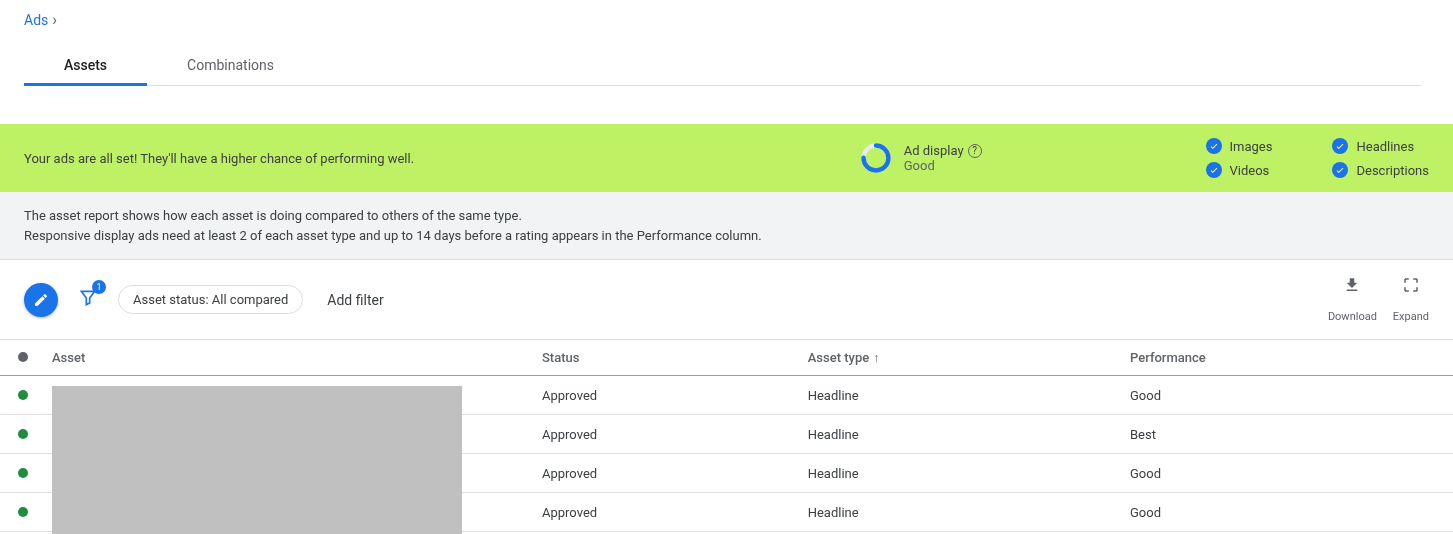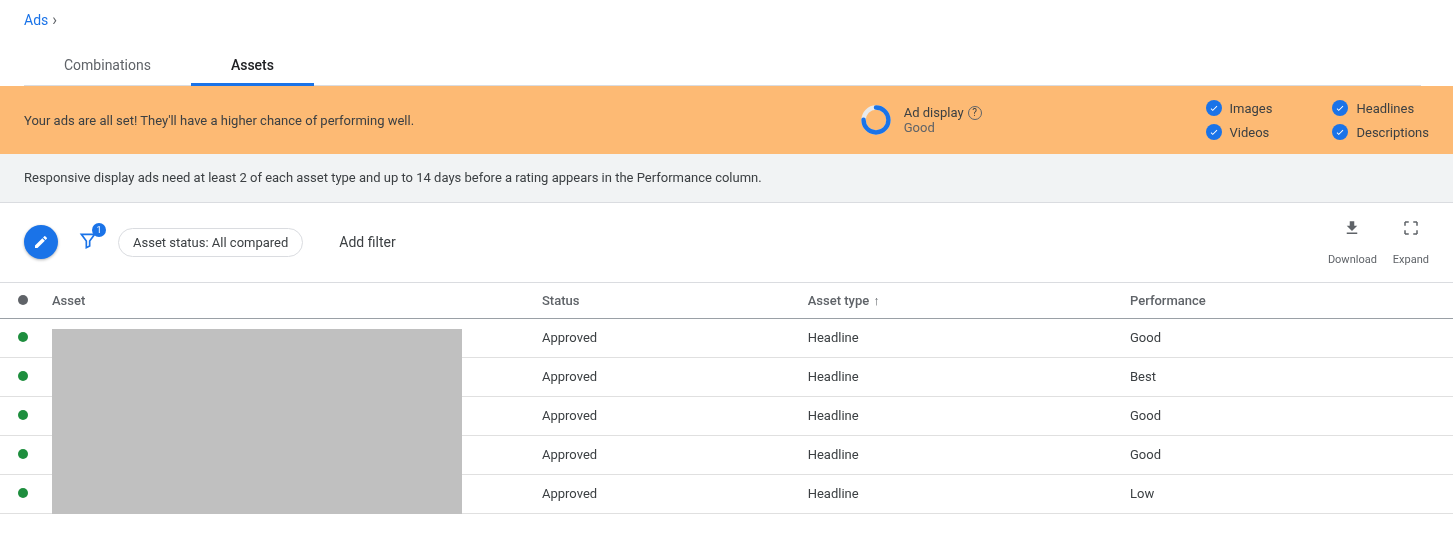--- a/index.html
+++ b/index.html
@@ -71,8 +71,8 @@
     <span class="chev">›</span>
   </div>
   <div class="tabs">
+    <div class="tab active">Assets</div>
     <div class="tab">Combinations</div>
-    <div class="tab active">Assets</div>
   </div>
 </div>
 

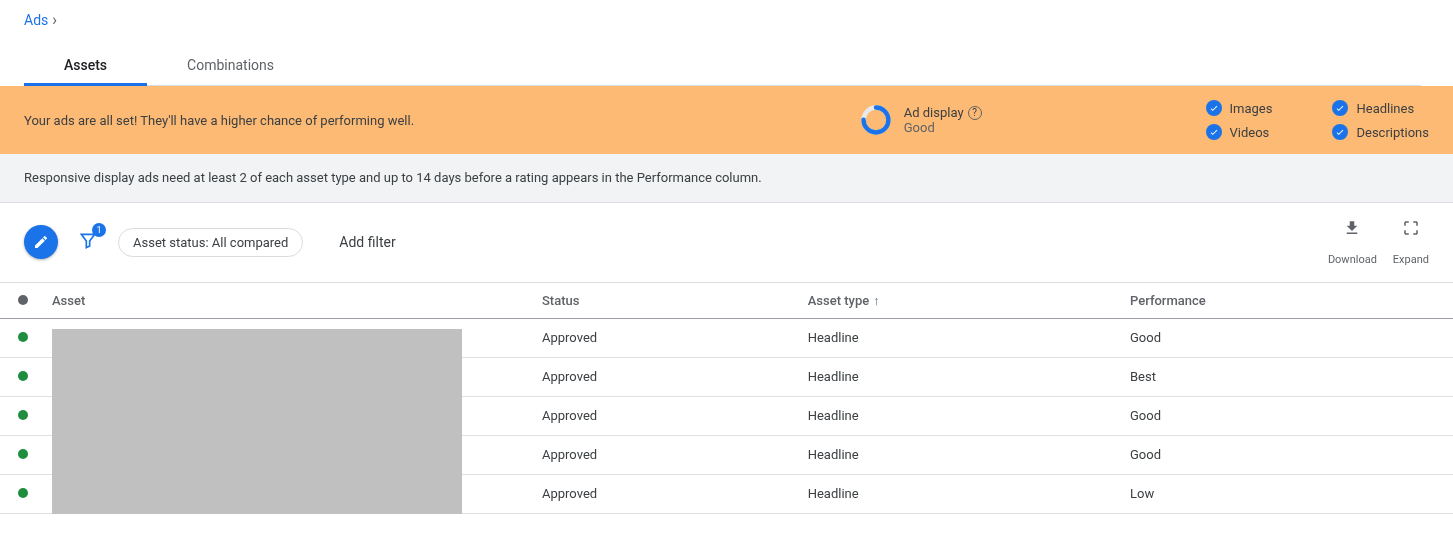--- a/index.html
+++ b/index.html
@@ -19,7 +19,7 @@
 .tab.active { color: #202124; font-weight: 500; }
 .tab.active::after { content: ""; position: absolute; left: 0; right: 0; bottom: -1px; height: 3px; background: #1a73e8; }
 
-.strength-bar { background: #fdba74; display: flex; align-items: center; padding: 14px 24px; gap: 24px; }
+.strength-bar { background: #bef264; display: flex; align-items: center; padding: 14px 24px; gap: 24px; margin-top: 38px; }
 .strength-msg { flex: 1; color: #3c4043; font-size: 13px; }
 .strength-mid { display: flex; align-items: center; gap: 12px; margin-right: 200px;}
 .donut { width: 32px; height: 32px; }

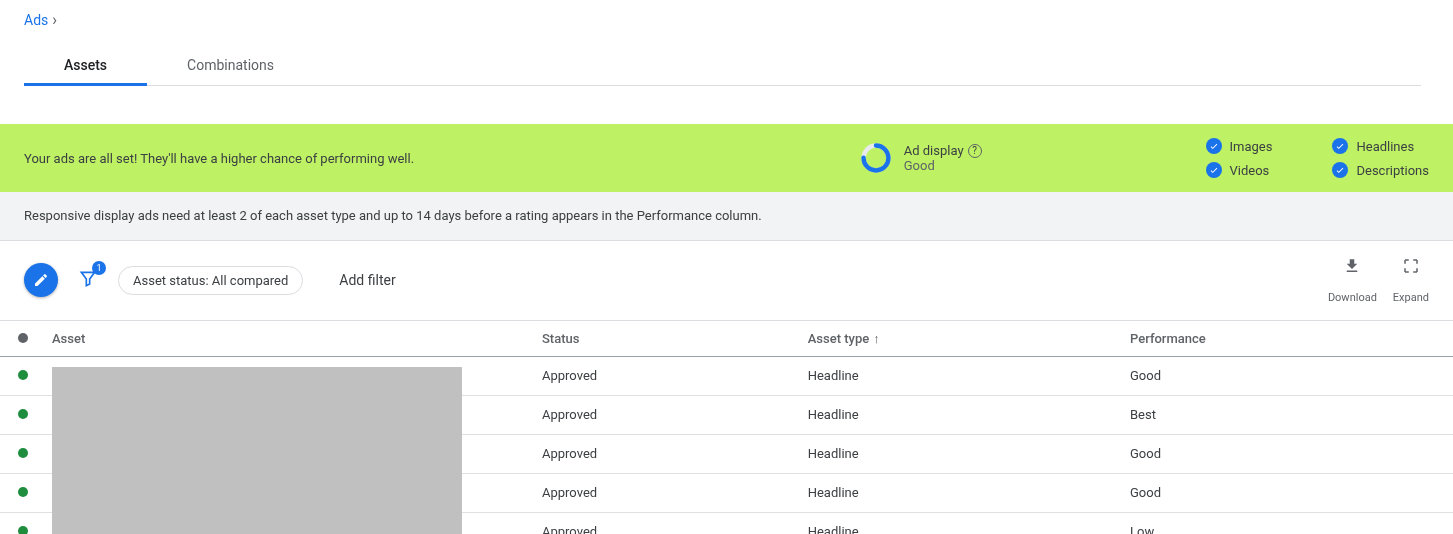--- a/index.html
+++ b/index.html
@@ -134,6 +134,7 @@
 </div>
 
 <div class="report-note">
+  <div>The asset report shows how each asset is doing compared to others of the same type.</div>
   <div>Responsive display ads need at least 2 of each asset type and up to 14 days before a rating appears in the Performance column.</div>
 </div>
 

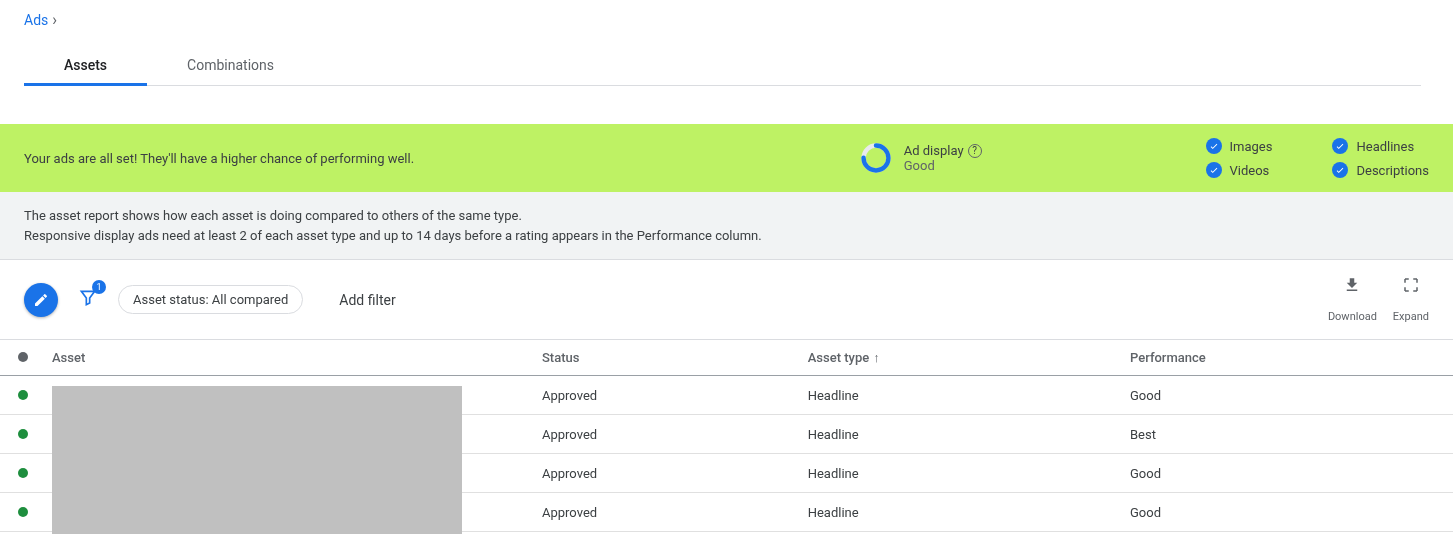--- a/index.html
+++ b/index.html
@@ -42,7 +42,7 @@
 .filter-icon-btn svg { width: 20px; height: 20px; }
 .filter-badge { position: absolute; top: -4px; right: -4px; background: #1a73e8; color: #fff; border-radius: 50%; width: 14px; height: 14px; font-size: 9px; display: flex; align-items: center; justify-content: center; }
 .chip { border: 1px solid #dadce0; border-radius: 16px; padding: 6px 14px; font-size: 13px; color: #3c4043; cursor: pointer; }
-.add-filter { font-size: 14px; color: #3c4043; cursor: pointer; margin-left: 20px; }
+.add-filter { font-size: 14px; color: #3c4043; cursor: pointer; margin-left: 8px; }
 .toolbar-spacer { flex: 1; }
 .toolbar-action { display: flex; flex-direction: column; align-items: center; gap: 16px; cursor: pointer; color: #5f6368; font-size: 11px; }
 .toolbar-action svg { width: 18px; height: 18px; }

